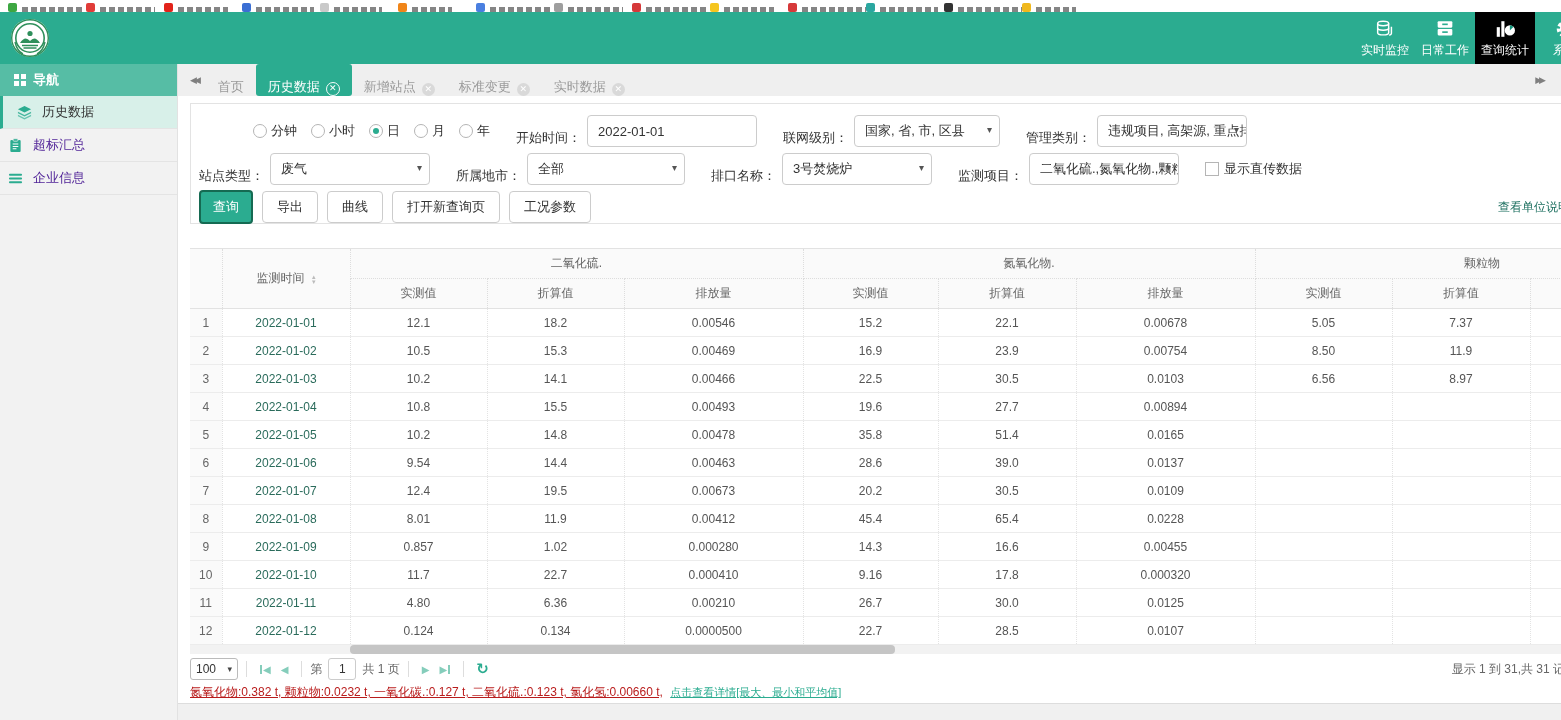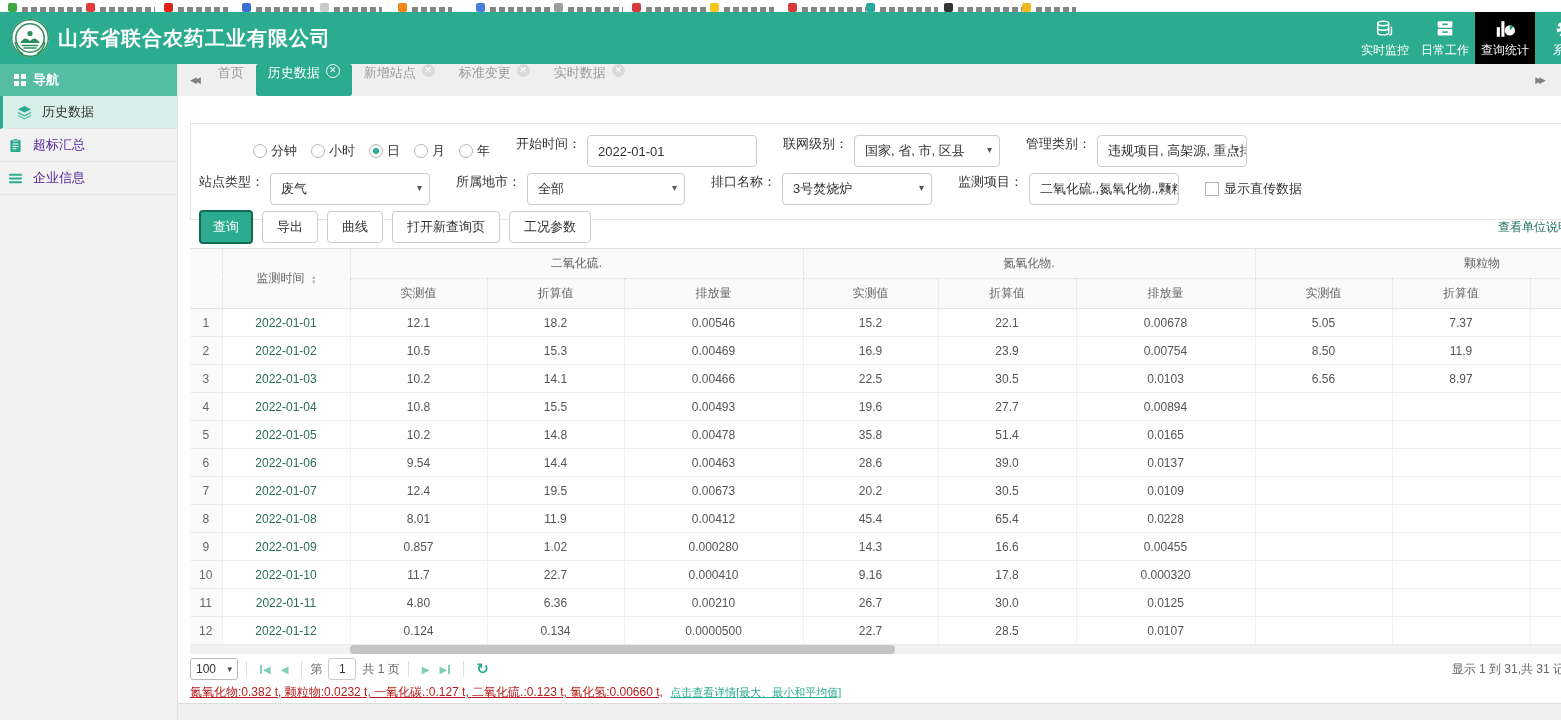--- a/index.html
+++ b/index.html
@@ -185,7 +185,6 @@
     <path d="M12 27.5h16 M13.5 30h13" stroke="#2f8f5b" stroke-width="1.3" fill="none"></path>
     <path d="M5 24 q2 9 8 12 M35 24 q-2 9 -8 12" stroke="#2f8f5b" stroke-width="1.4" fill="none"></path>
   </svg>
-  <div class="company">山东省联合农药工业有限公司</div>
   <div class="hnav">
     <div class="hnav-item">
       <span class="hnav-icon">

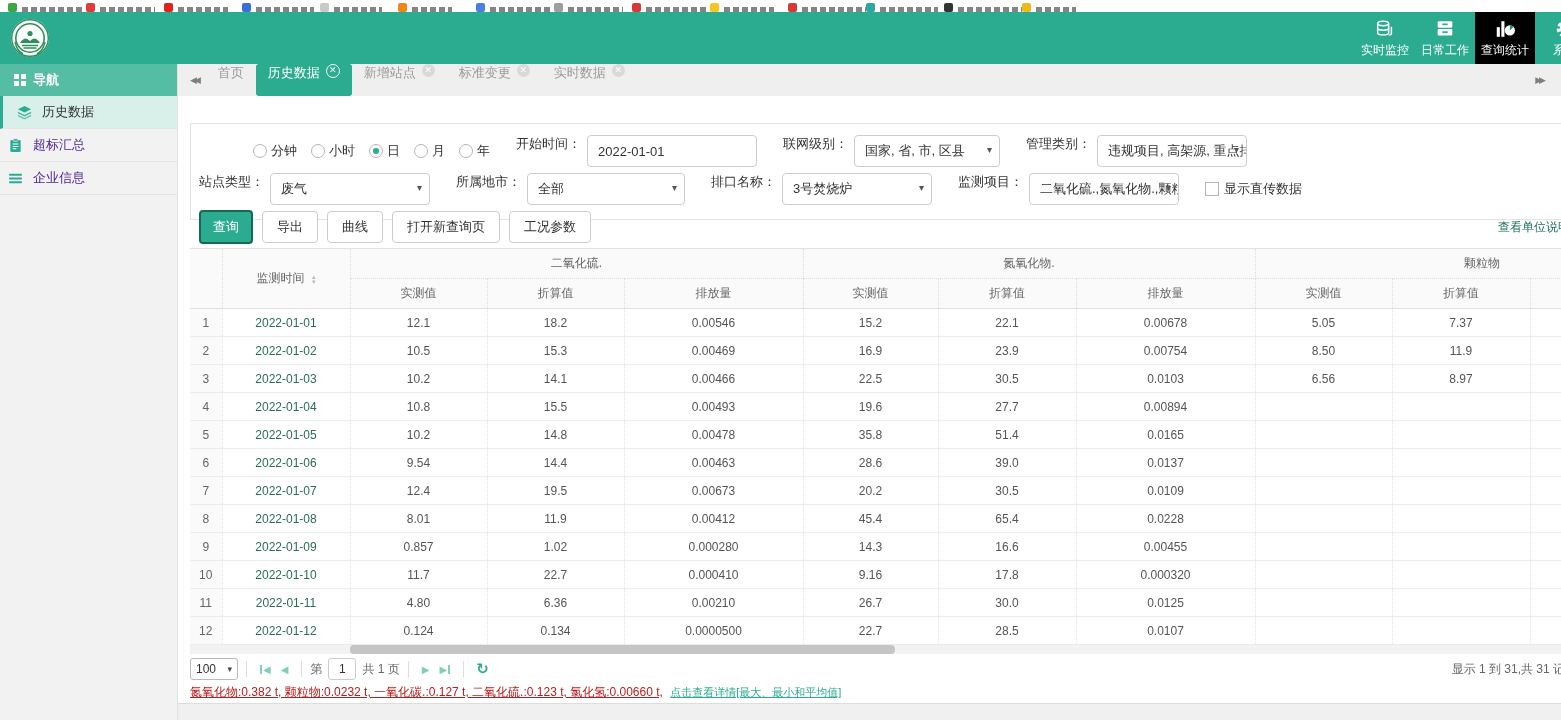--- a/index.html
+++ b/index.html
@@ -31,7 +31,7 @@
     display:flex;align-items:center;}
   .tab-scroll{color:#7f7f7f;font-size:9px;letter-spacing:-3px;padding:0 8px 0 12px;cursor:pointer;}
   .tab-scroll.right{position:absolute;right:10px;letter-spacing:-3px;}
-  .tab{height:32px;padding:0 12px;font-size:13px;color:#9a9a9a;display:flex;align-items:flex-start;
+  .tab{height:32px;padding:0 12px;font-size:13px;color:#9a9a9a;display:flex;align-items:flex-end;
     gap:6px;cursor:pointer;white-space:nowrap;}
   .tab.active{background:#2bac90;color:#fff;height:32px;border-radius:3px;}
   .tab-close{width:13px;height:13px;border-radius:50%;font-size:9px;line-height:12px;

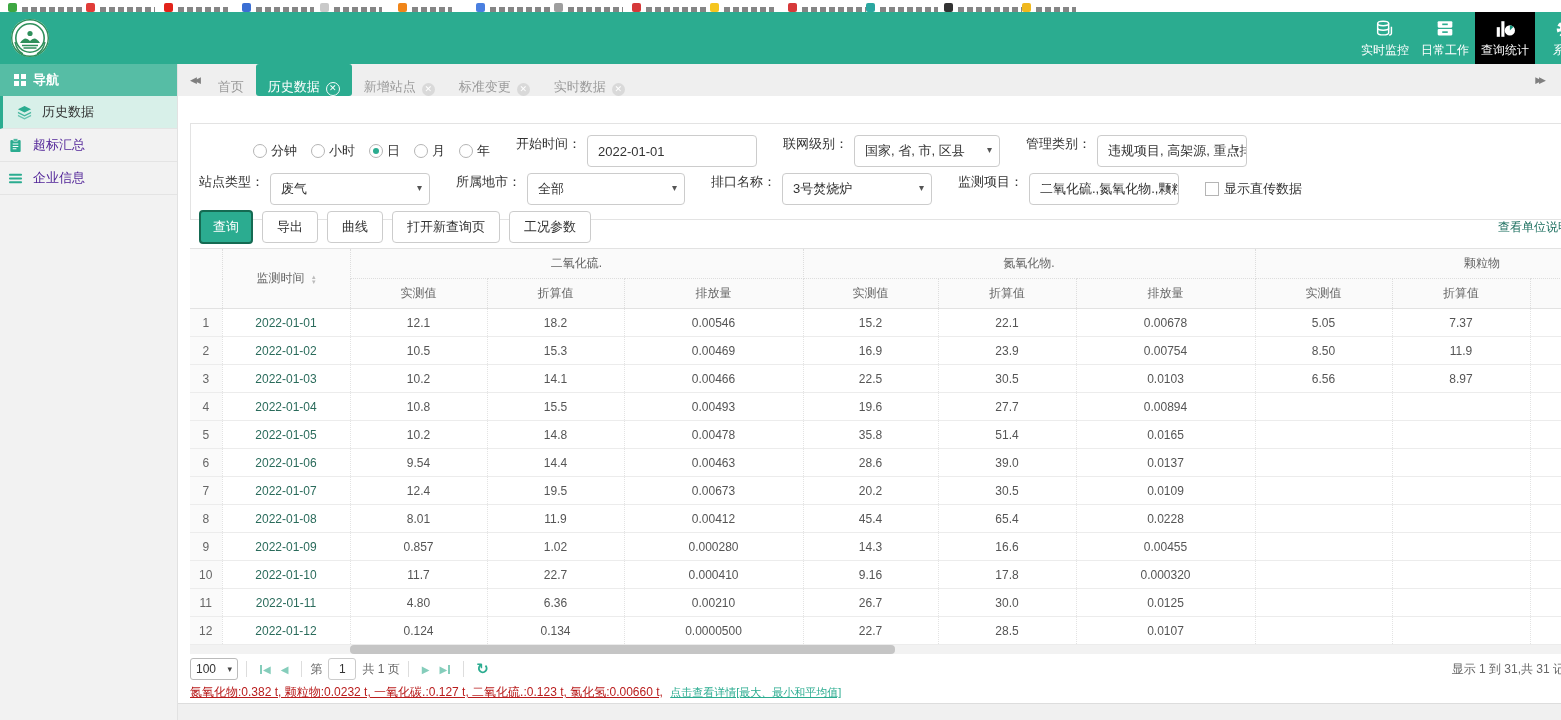--- a/index.html
+++ b/index.html
@@ -49,8 +49,8 @@
   .side-item svg{flex:none;}
   
   .main{position:absolute;left:178px;top:96px;width:1383px;height:624px;background:#fff;}
-  .filter-panel{position:absolute;left:12px;top:7px;width:1371px;height:97px;
-    border:1px solid #e3e3e3;border-right:none;box-sizing:border-box;background:#fff;margin-top:20px;}
+  .filter-panel{position:absolute;left:12px;top:7px;width:1371px;height:121px;
+    border:1px solid #e3e3e3;border-right:none;box-sizing:border-box;background:#fff;}
   .f-row{position:absolute;left:0;width:100%;height:34px;display:flex;align-items:center;}
   .f-row1{top:10px;} .f-row2{top:48px;}
   .radio-group{margin-left:62px;display:flex;align-items:center;gap:14px;}

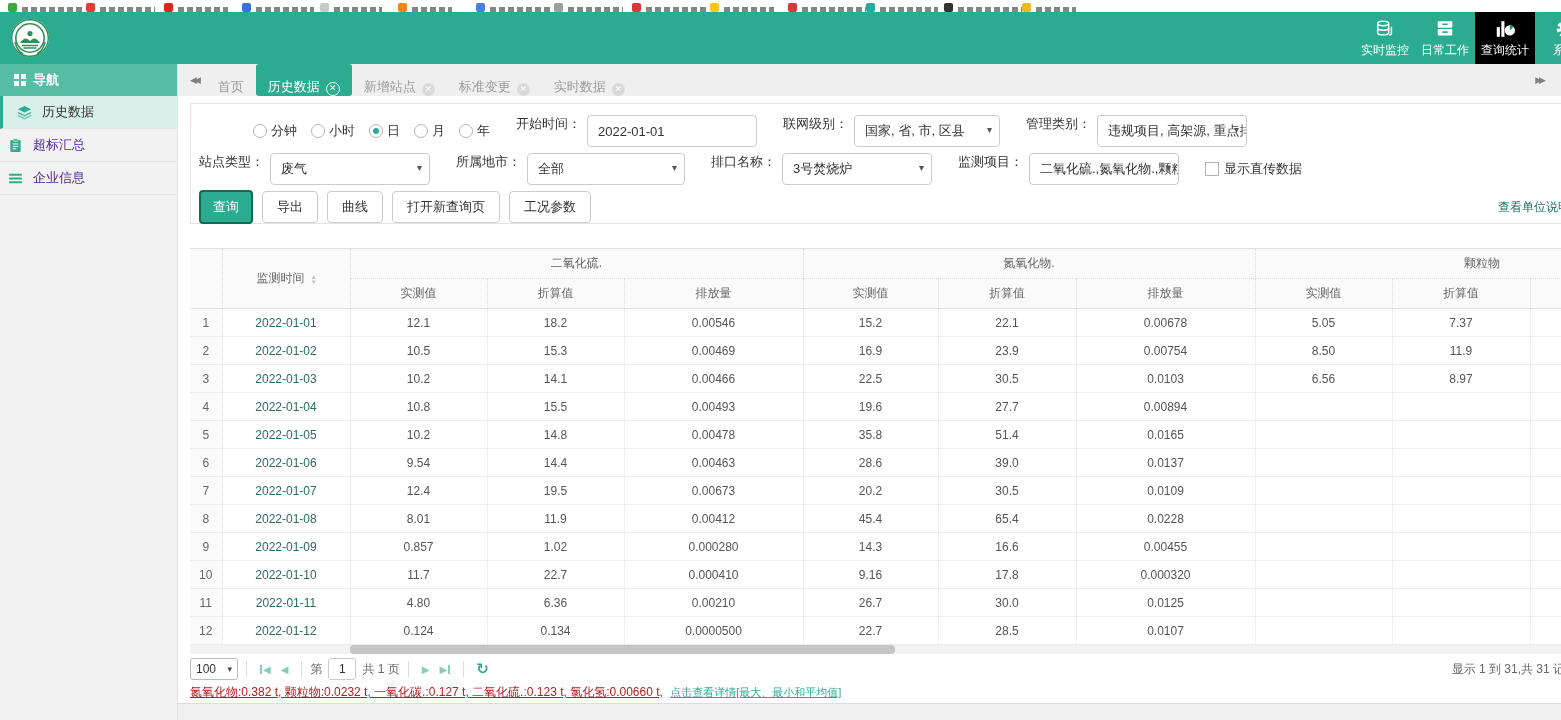--- a/index.html
+++ b/index.html
@@ -59,7 +59,7 @@
     box-sizing:border-box;background:#fff;position:relative;flex:none;}
   .radio.selected .radio-dot::after{content:"";position:absolute;left:3px;top:3px;width:6px;
     height:6px;border-radius:50%;background:#2bac90;}
-  .f-group{display:flex;align-items:flex-start;margin-left:26px;}
+  .f-group{display:flex;align-items:flex-end;margin-left:26px;}
   .f-group.first{margin-left:8px;}
   .f-label{font-size:13px;color:#333;white-space:nowrap;margin-right:6px;}
   .f-input,.f-select{height:32px;border:1px solid #ccc;border-radius:4px;box-sizing:border-box;

